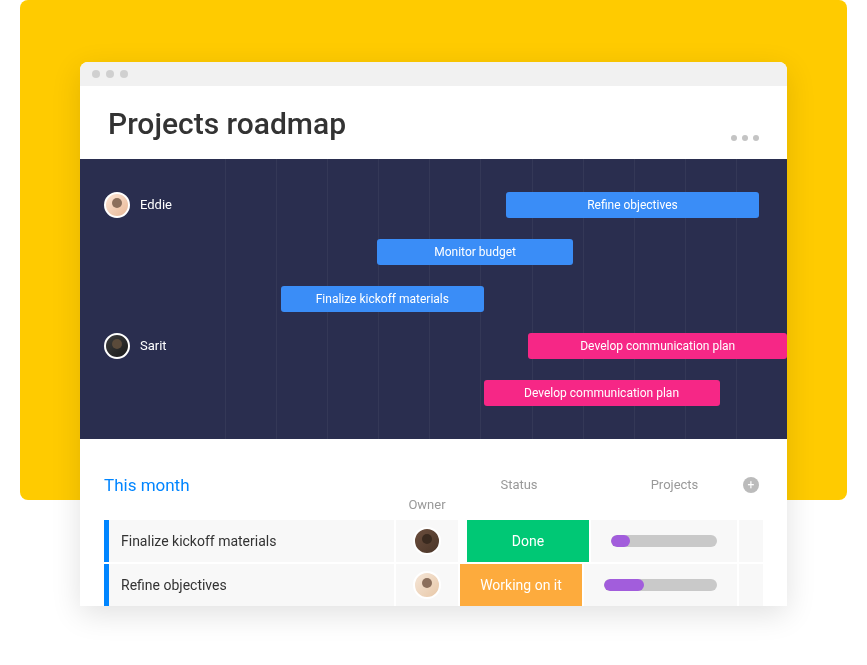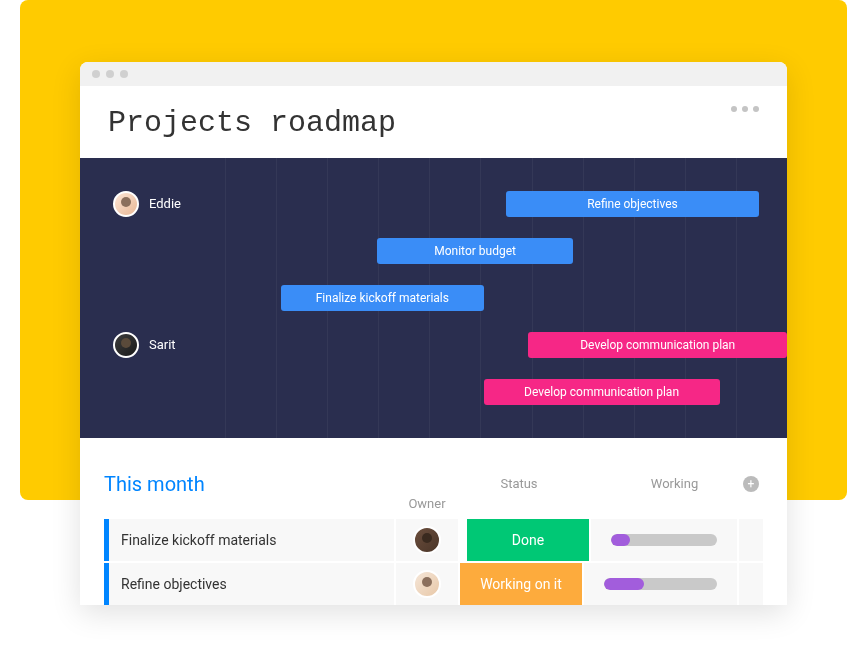--- a/index.html
+++ b/index.html
@@ -43,8 +43,7 @@
       padding: 20px 28px 18px 28px;
       display: flex;
       justify-content: space-between;
-      align-items: flex-start;
-      font-family: Liberation Mono, monospace;
+      align-items: flex-end;
     }
     .header-title {
       font-size: 30px;

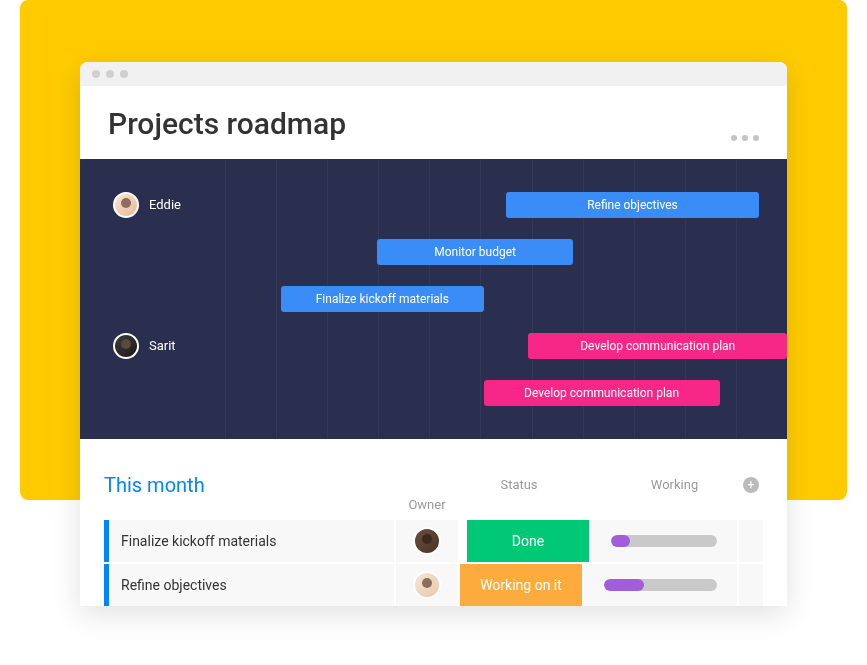--- a/index.html
+++ b/index.html
@@ -79,7 +79,7 @@
       display: flex;
       align-items: center;
       gap: 10px;
-      padding-left: 33px;
+      padding-left: 24px;
       color: #fff;
       font-size: 13px;
       z-index: 2;

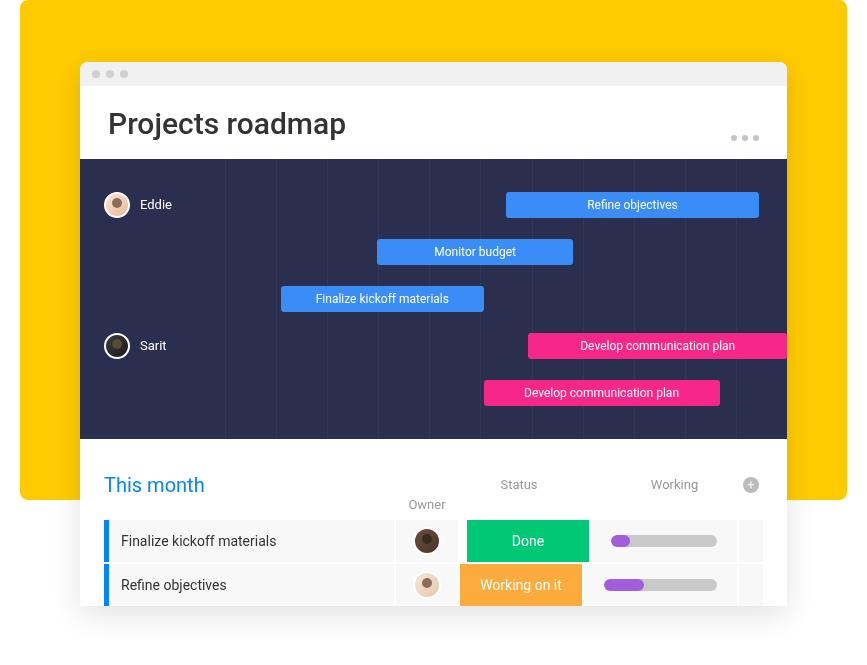--- a/index.html
+++ b/index.html
@@ -137,7 +137,7 @@
     }
     .section-title {
       color: #0085FF;
-      font-size: 20px;
+      font-size: 17px;
       font-weight: 400;
       width: 292px;
     }

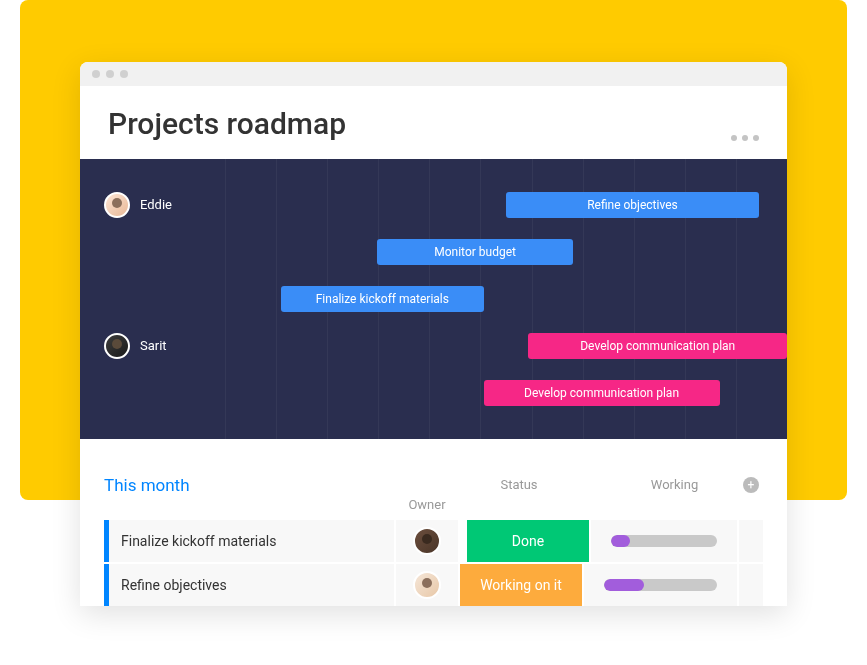--- a/index.html
+++ b/index.html
@@ -297,7 +297,7 @@
       <div class="section-title">This month</div>
       <div class="col-owner">Owner</div>
       <div class="col-status">Status</div>
-      <div class="col-timeline">Working</div>
+      <div class="col-timeline">Projects</div>
       <div class="plus">
         <div class="plus-icon">+</div>
       </div>

